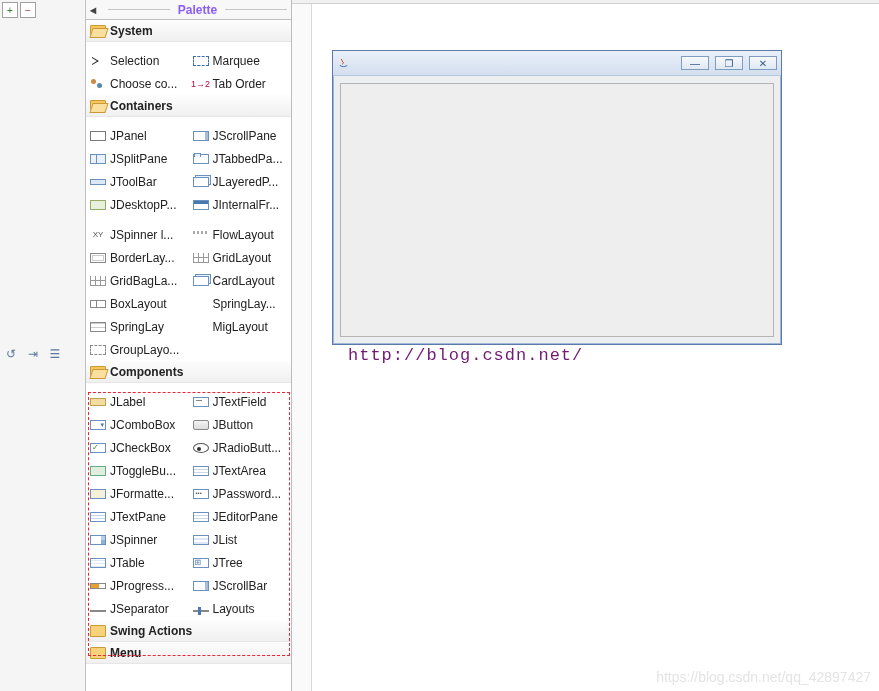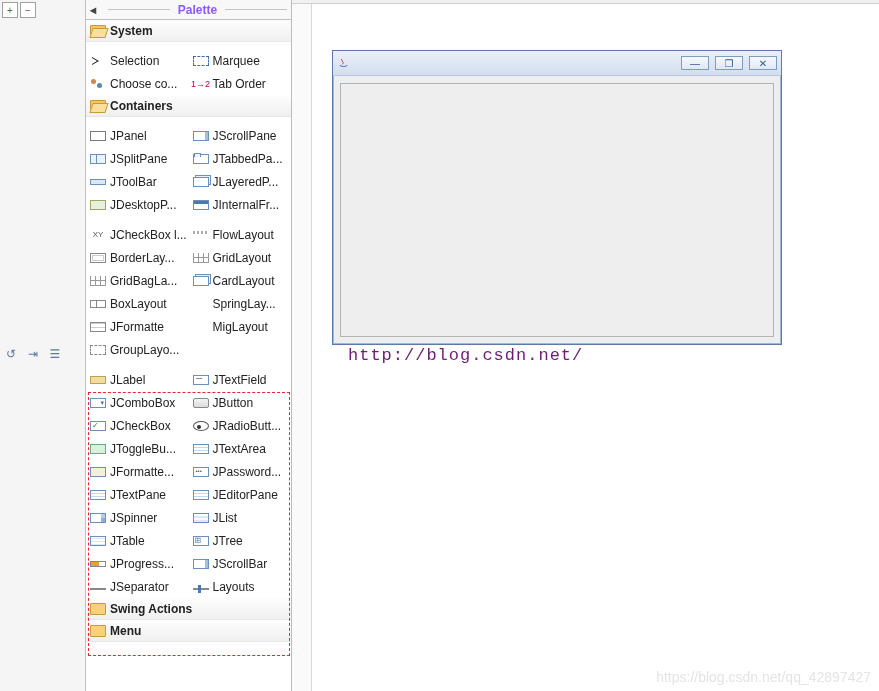--- a/index.html
+++ b/index.html
@@ -196,7 +196,7 @@
           <div class="cat-grid">
             <div class="item">
               <span class="ic ic-xy"></span>
-              <span>JCheckBox l...</span>
+              <span>JSpinner l...</span>
             </div>
             <div class="item">
               <span class="ic ic-flow"></span>

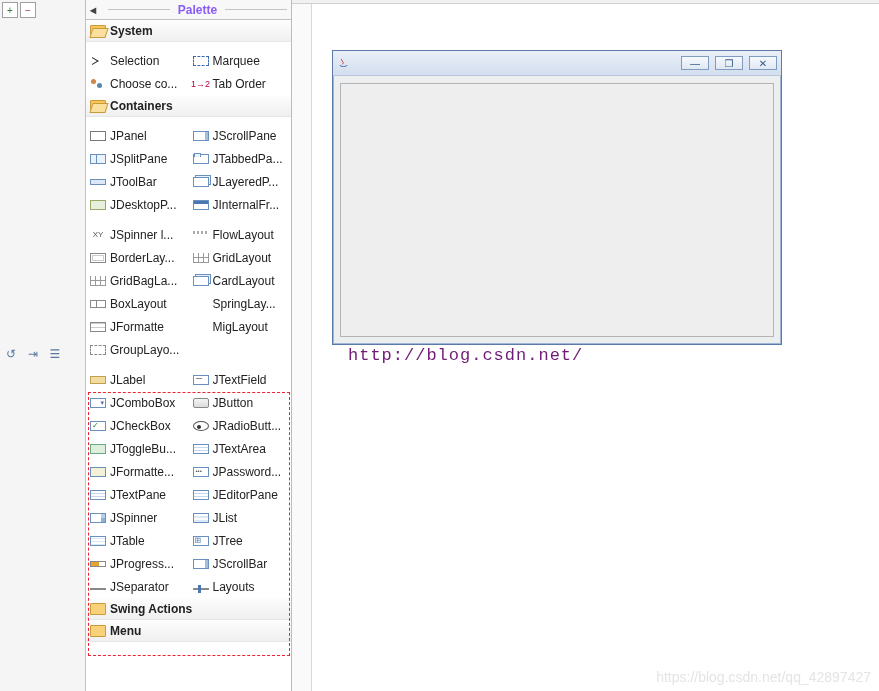--- a/index.html
+++ b/index.html
@@ -228,7 +228,7 @@
             </div>
             <div class="item">
               <span class="ic ic-form"></span>
-              <span>JFormatte</span>
+              <span>SpringLay</span>
             </div>
             <div class="item">
               <span class="ic ic-mig"></span>

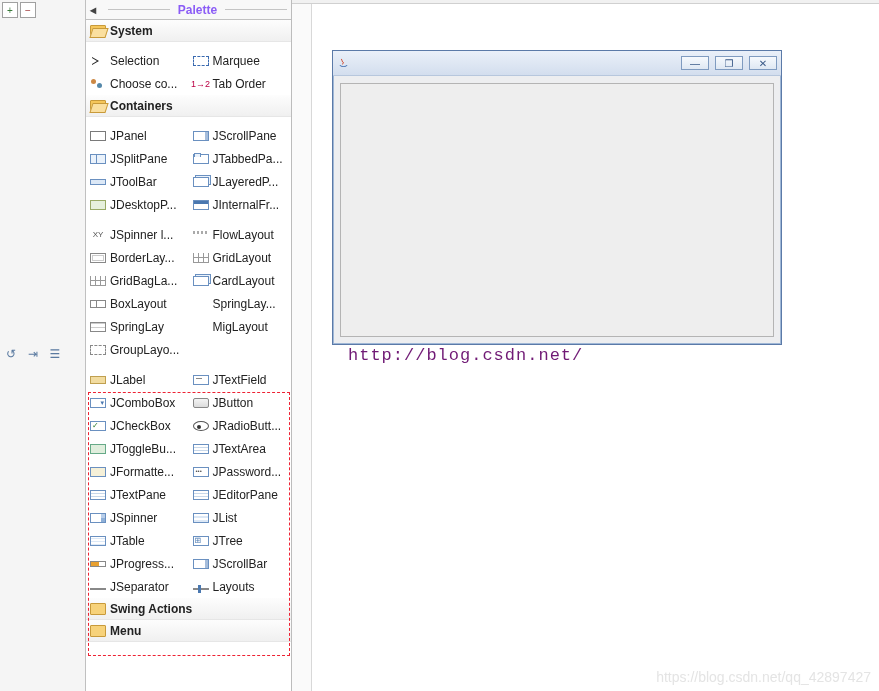--- a/index.html
+++ b/index.html
@@ -241,6 +241,10 @@
           </div>
         </div>
         <div class="cat">
+          <div class="cat-hdr">
+            <span class="folder-ic open"></span>
+            <span>Components</span>
+          </div>
           <div class="cat-grid">
             <div class="item">
               <span class="ic ic-label"></span>

